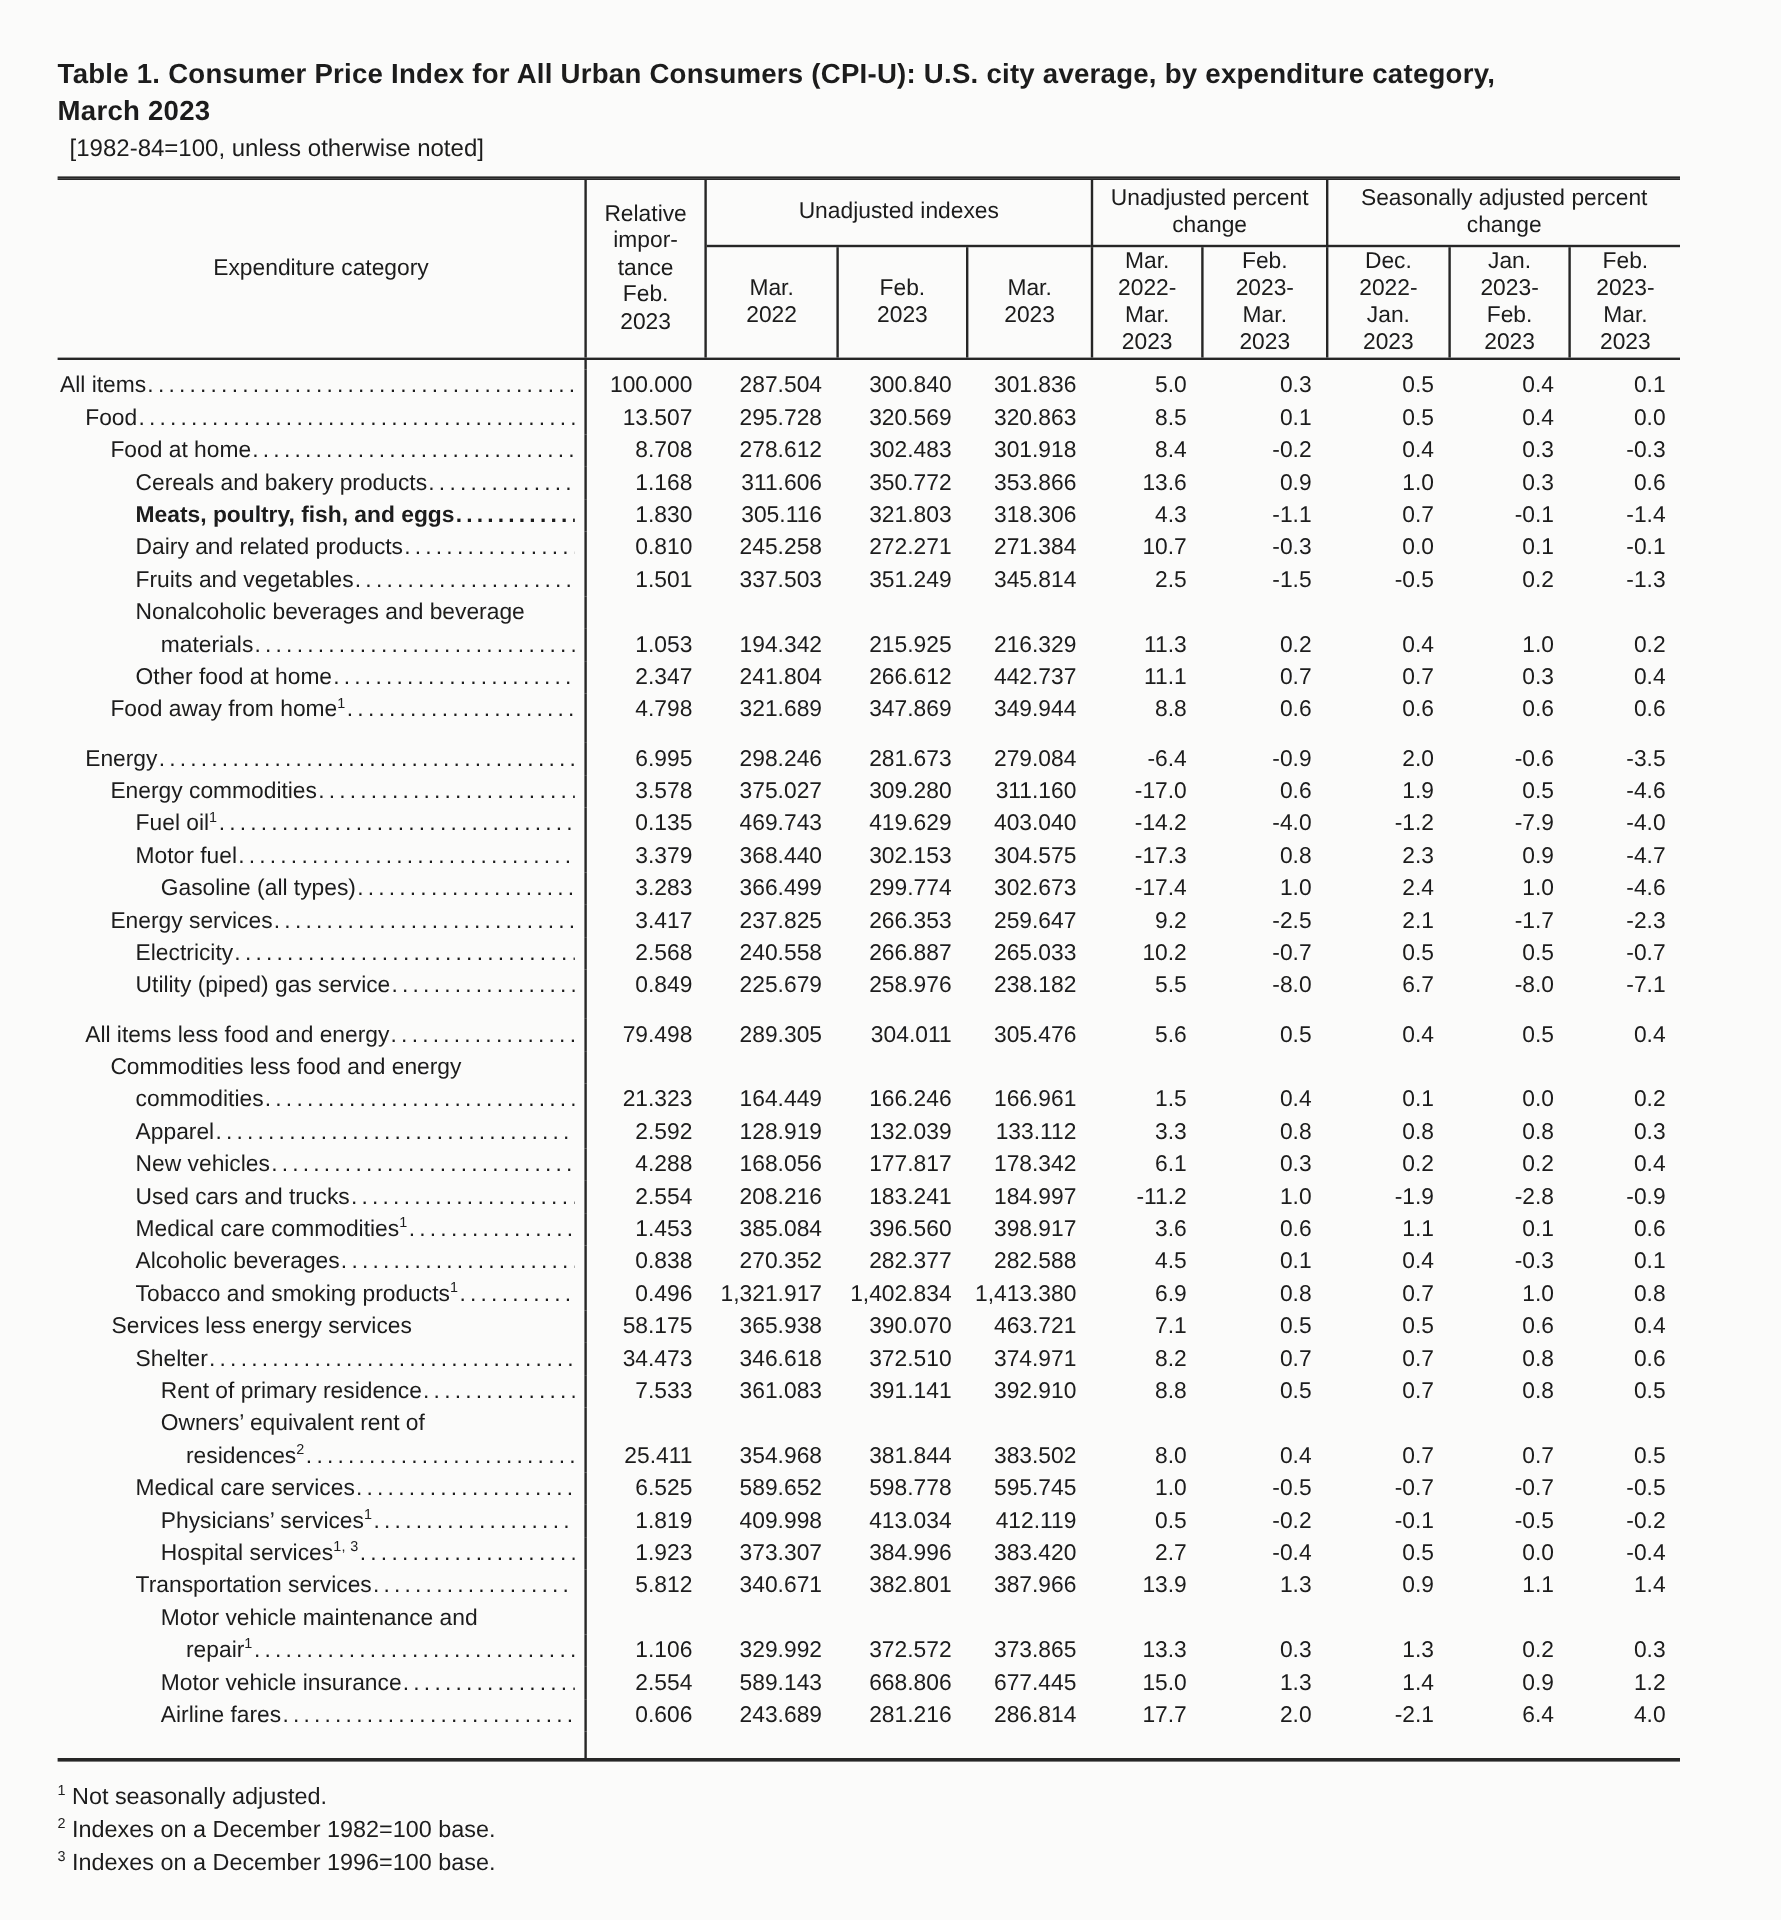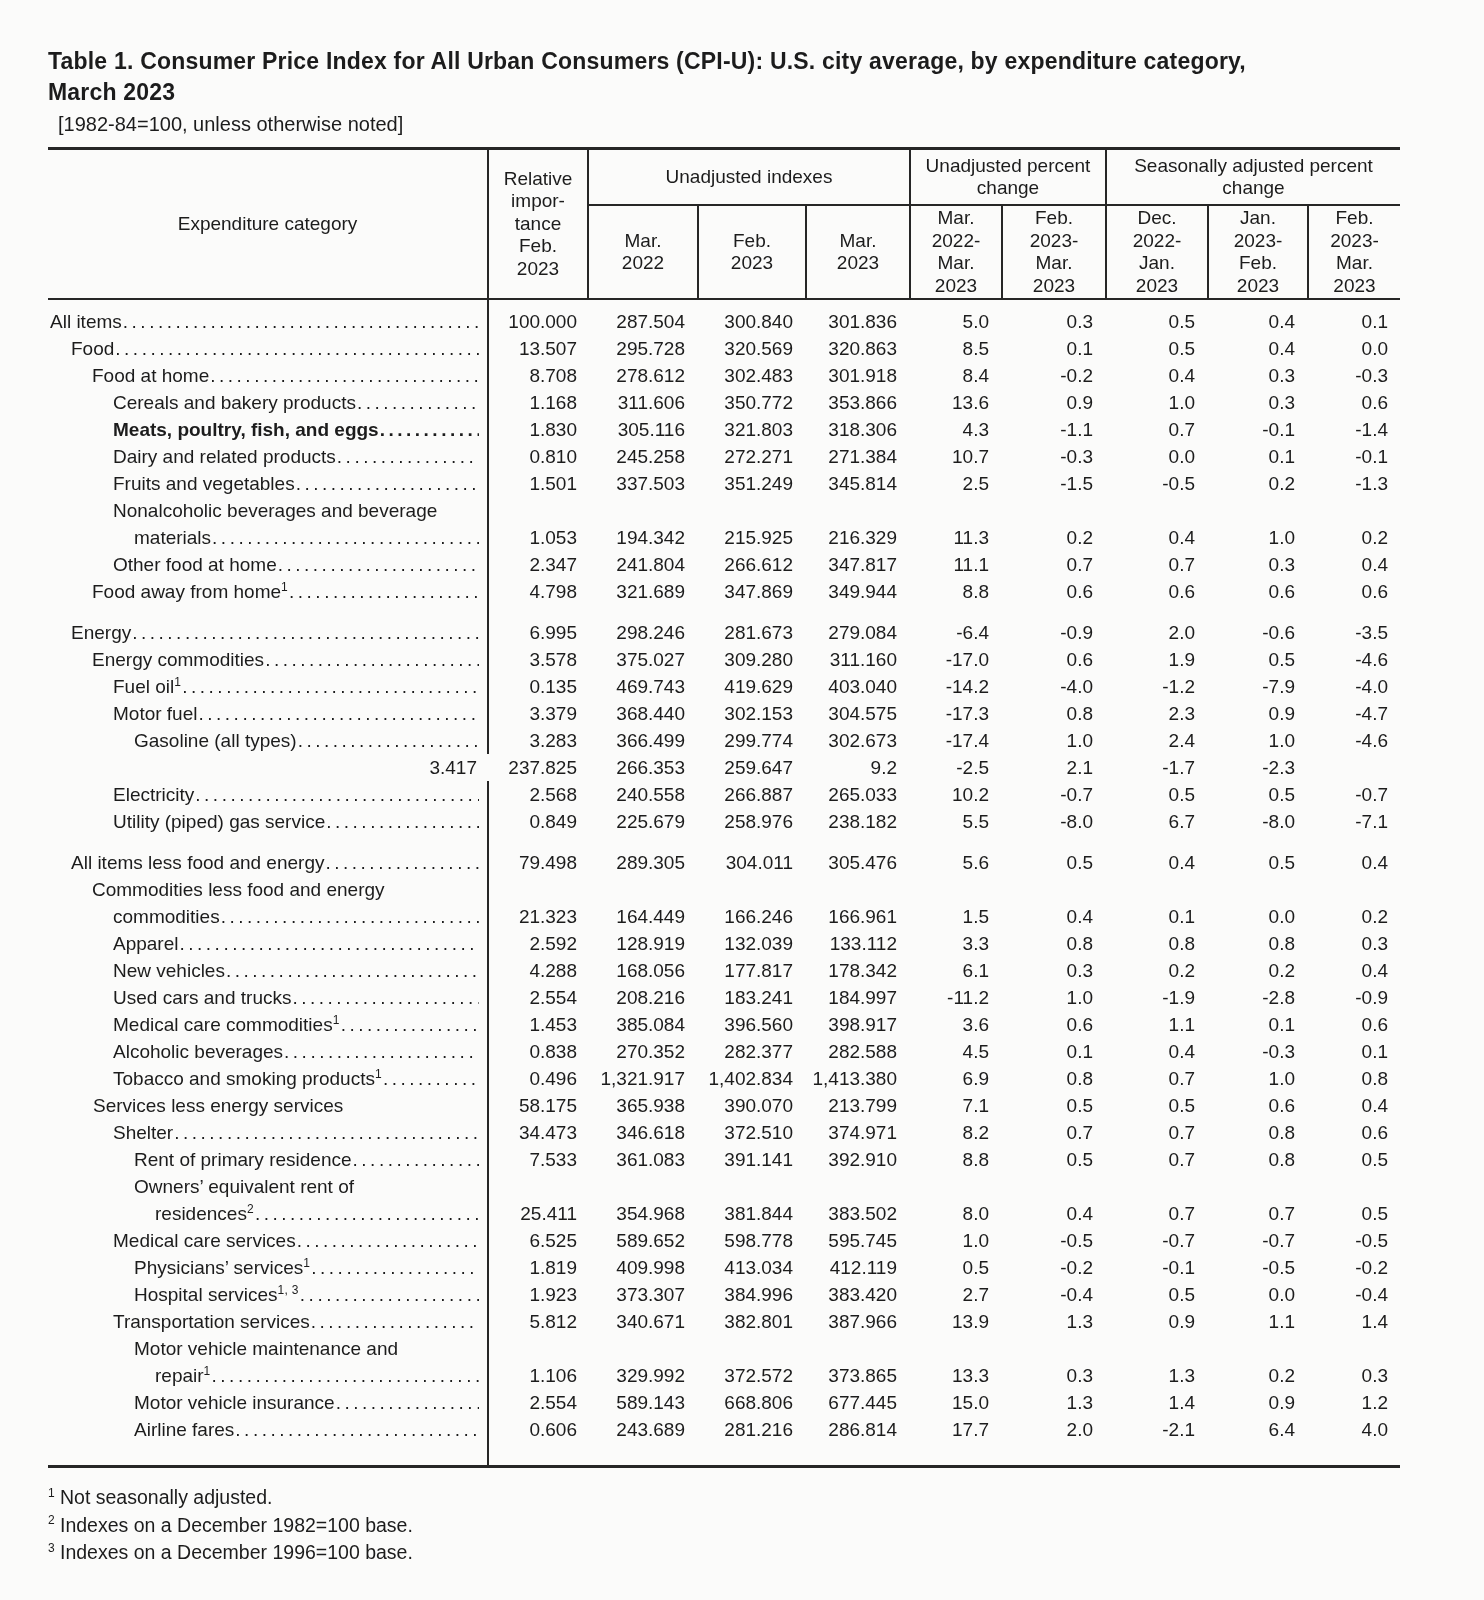--- a/index.html
+++ b/index.html
@@ -267,7 +267,7 @@
         <div class="td num">2.347</div>
         <div class="td num">241.804</div>
         <div class="td num">266.612</div>
-        <div class="td num">347.817</div>
+        <div class="td num">442.737</div>
         <div class="td num">11.1</div>
         <div class="td num">0.7</div>
         <div class="td num">0.7</div>

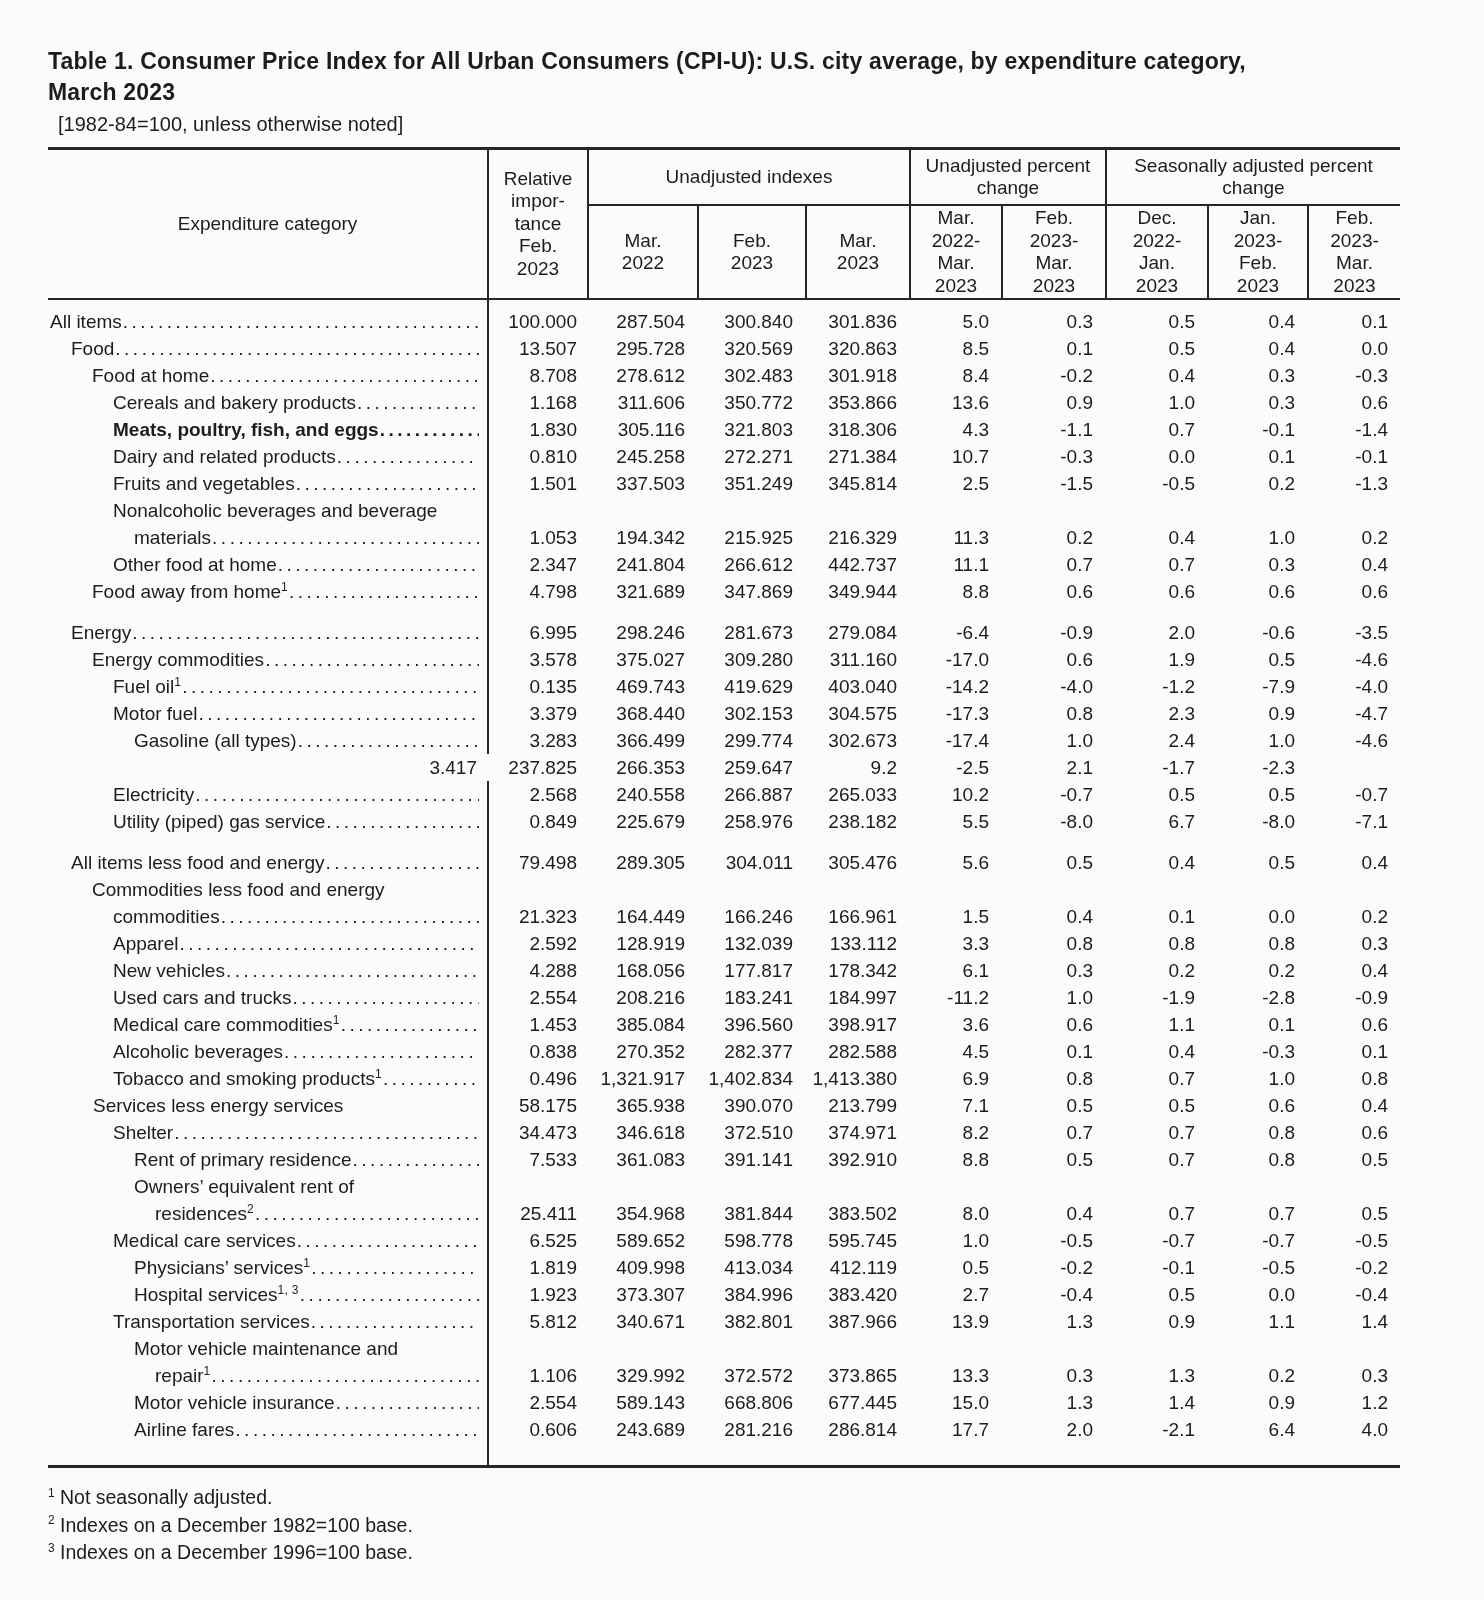--- a/index.html
+++ b/index.html
@@ -379,6 +379,10 @@
         <div class="td num">-4.6</div>
       </div>
       <div class="tr">
+        <div class="td cat" style="padding-left: 44px;">
+          <span class="cat-text">Energy services</span>
+          <span class="leader"></span>
+        </div>
         <div class="td num">3.417</div>
         <div class="td num">237.825</div>
         <div class="td num">266.353</div>

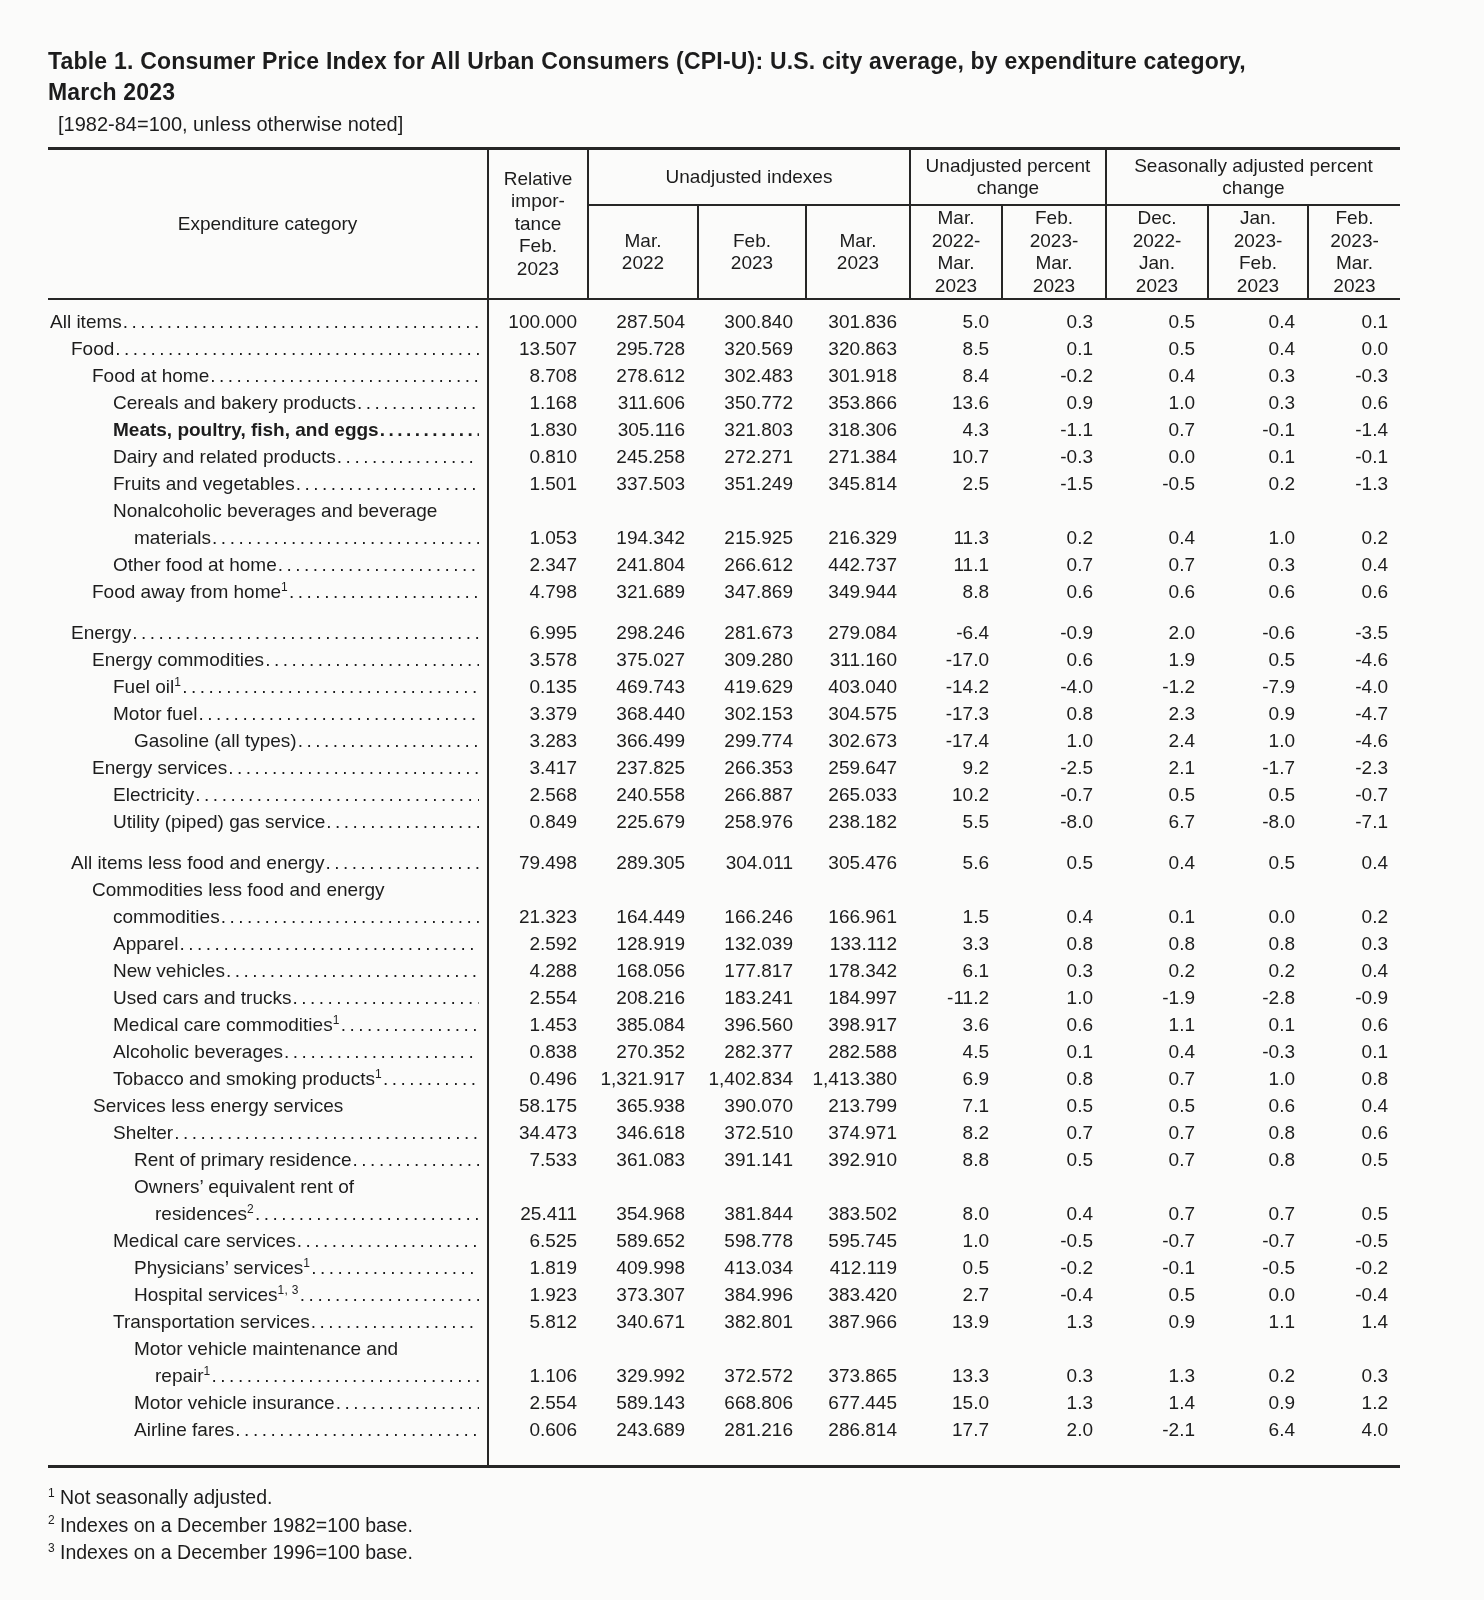--- a/index.html
+++ b/index.html
@@ -579,7 +579,7 @@
         <div class="td num">58.175</div>
         <div class="td num">365.938</div>
         <div class="td num">390.070</div>
-        <div class="td num">213.799</div>
+        <div class="td num">463.721</div>
         <div class="td num">7.1</div>
         <div class="td num">0.5</div>
         <div class="td num">0.5</div>

